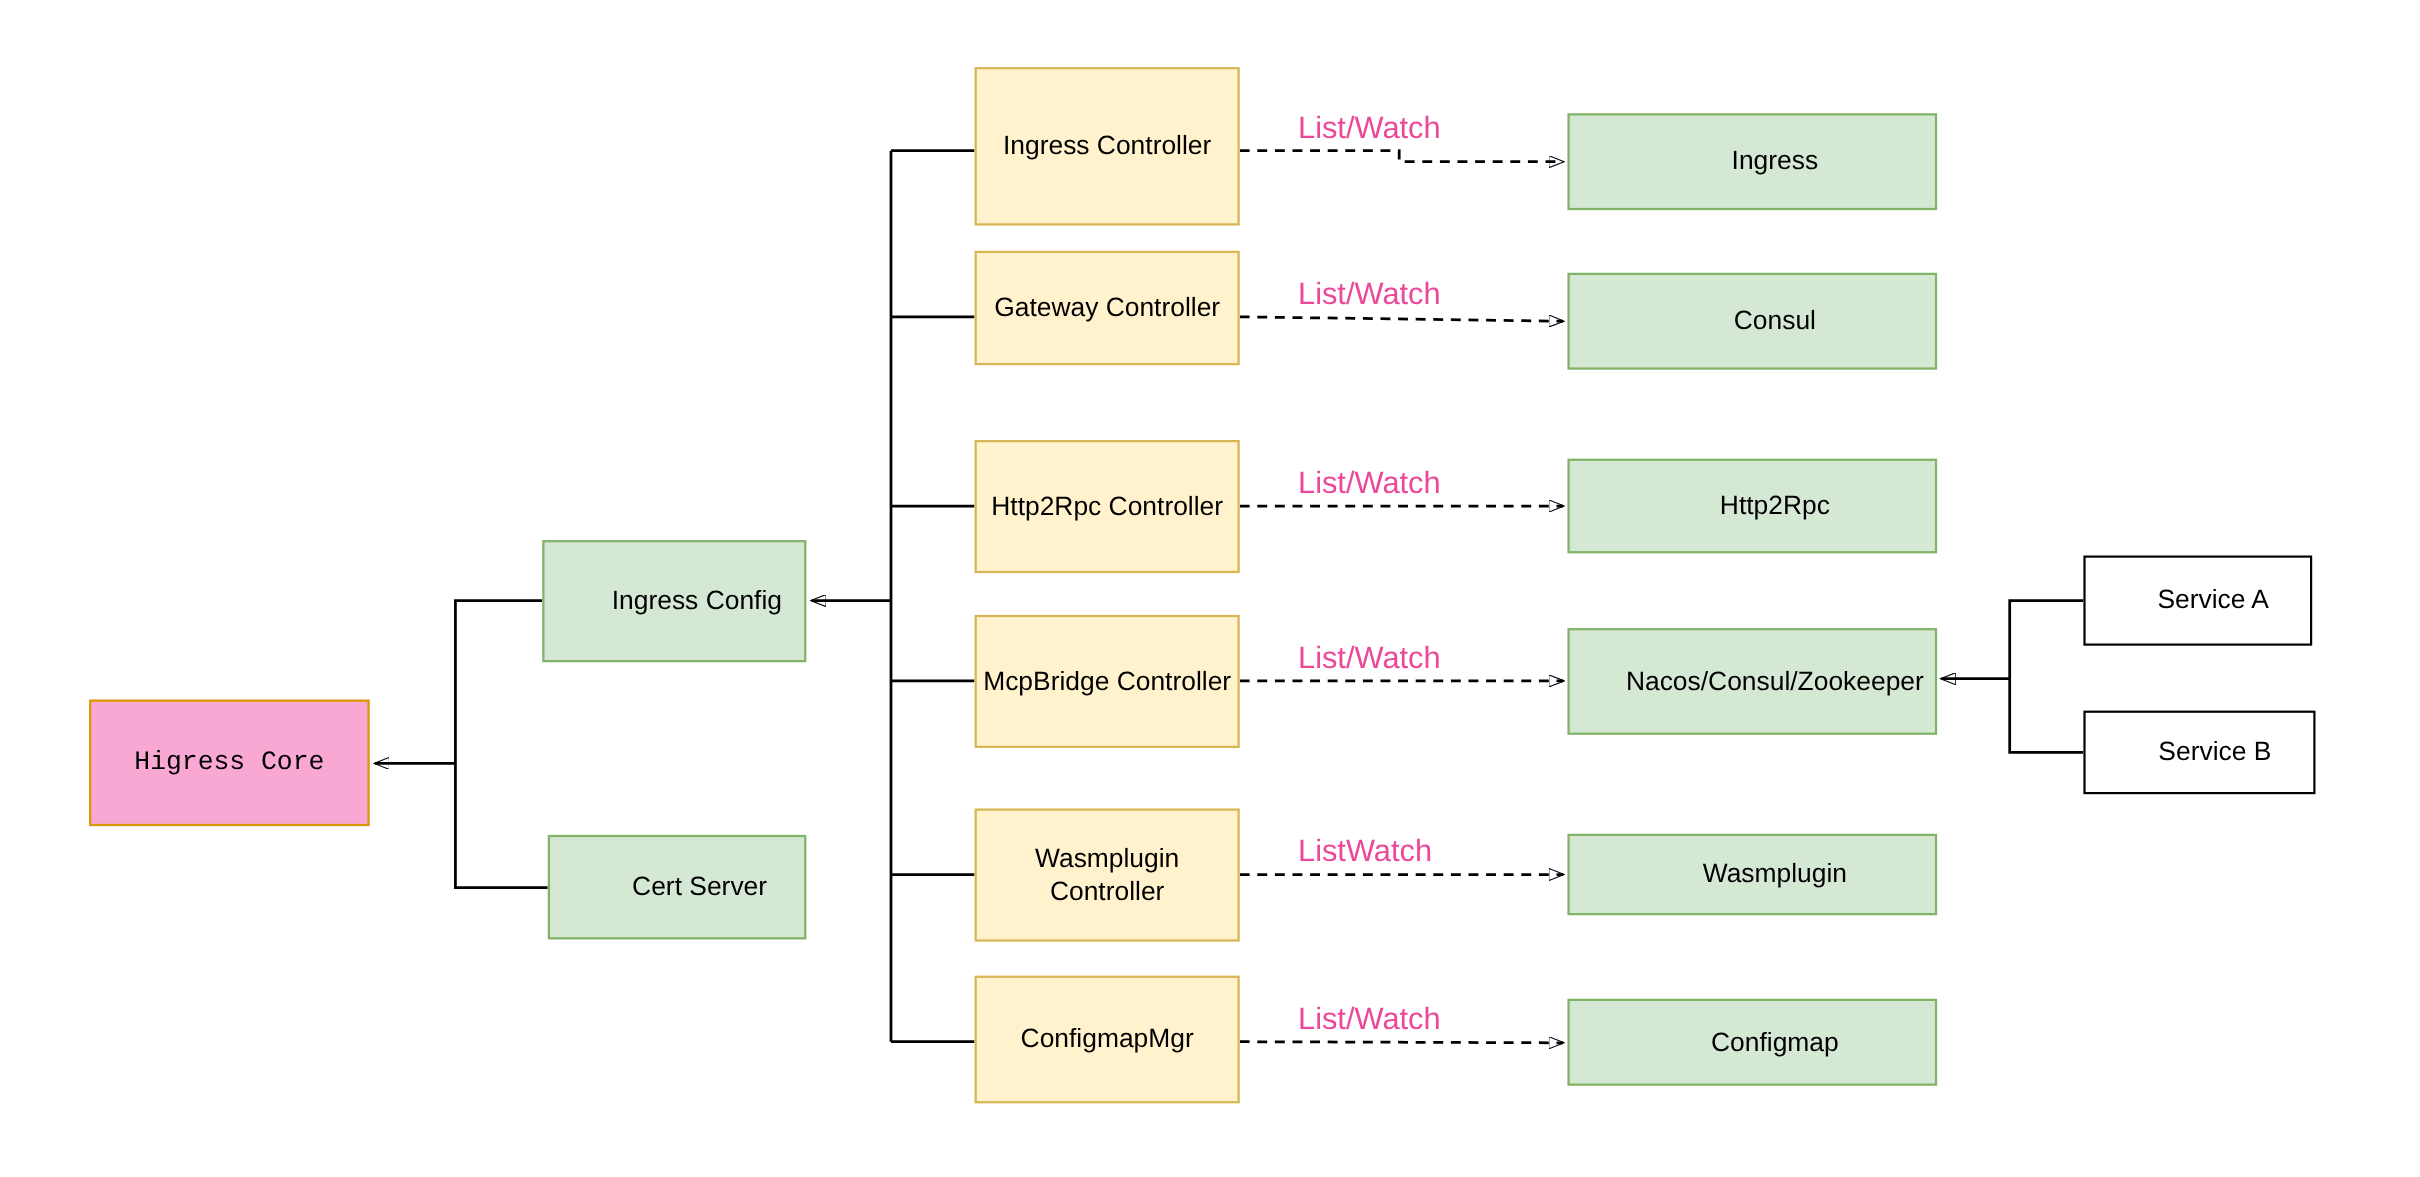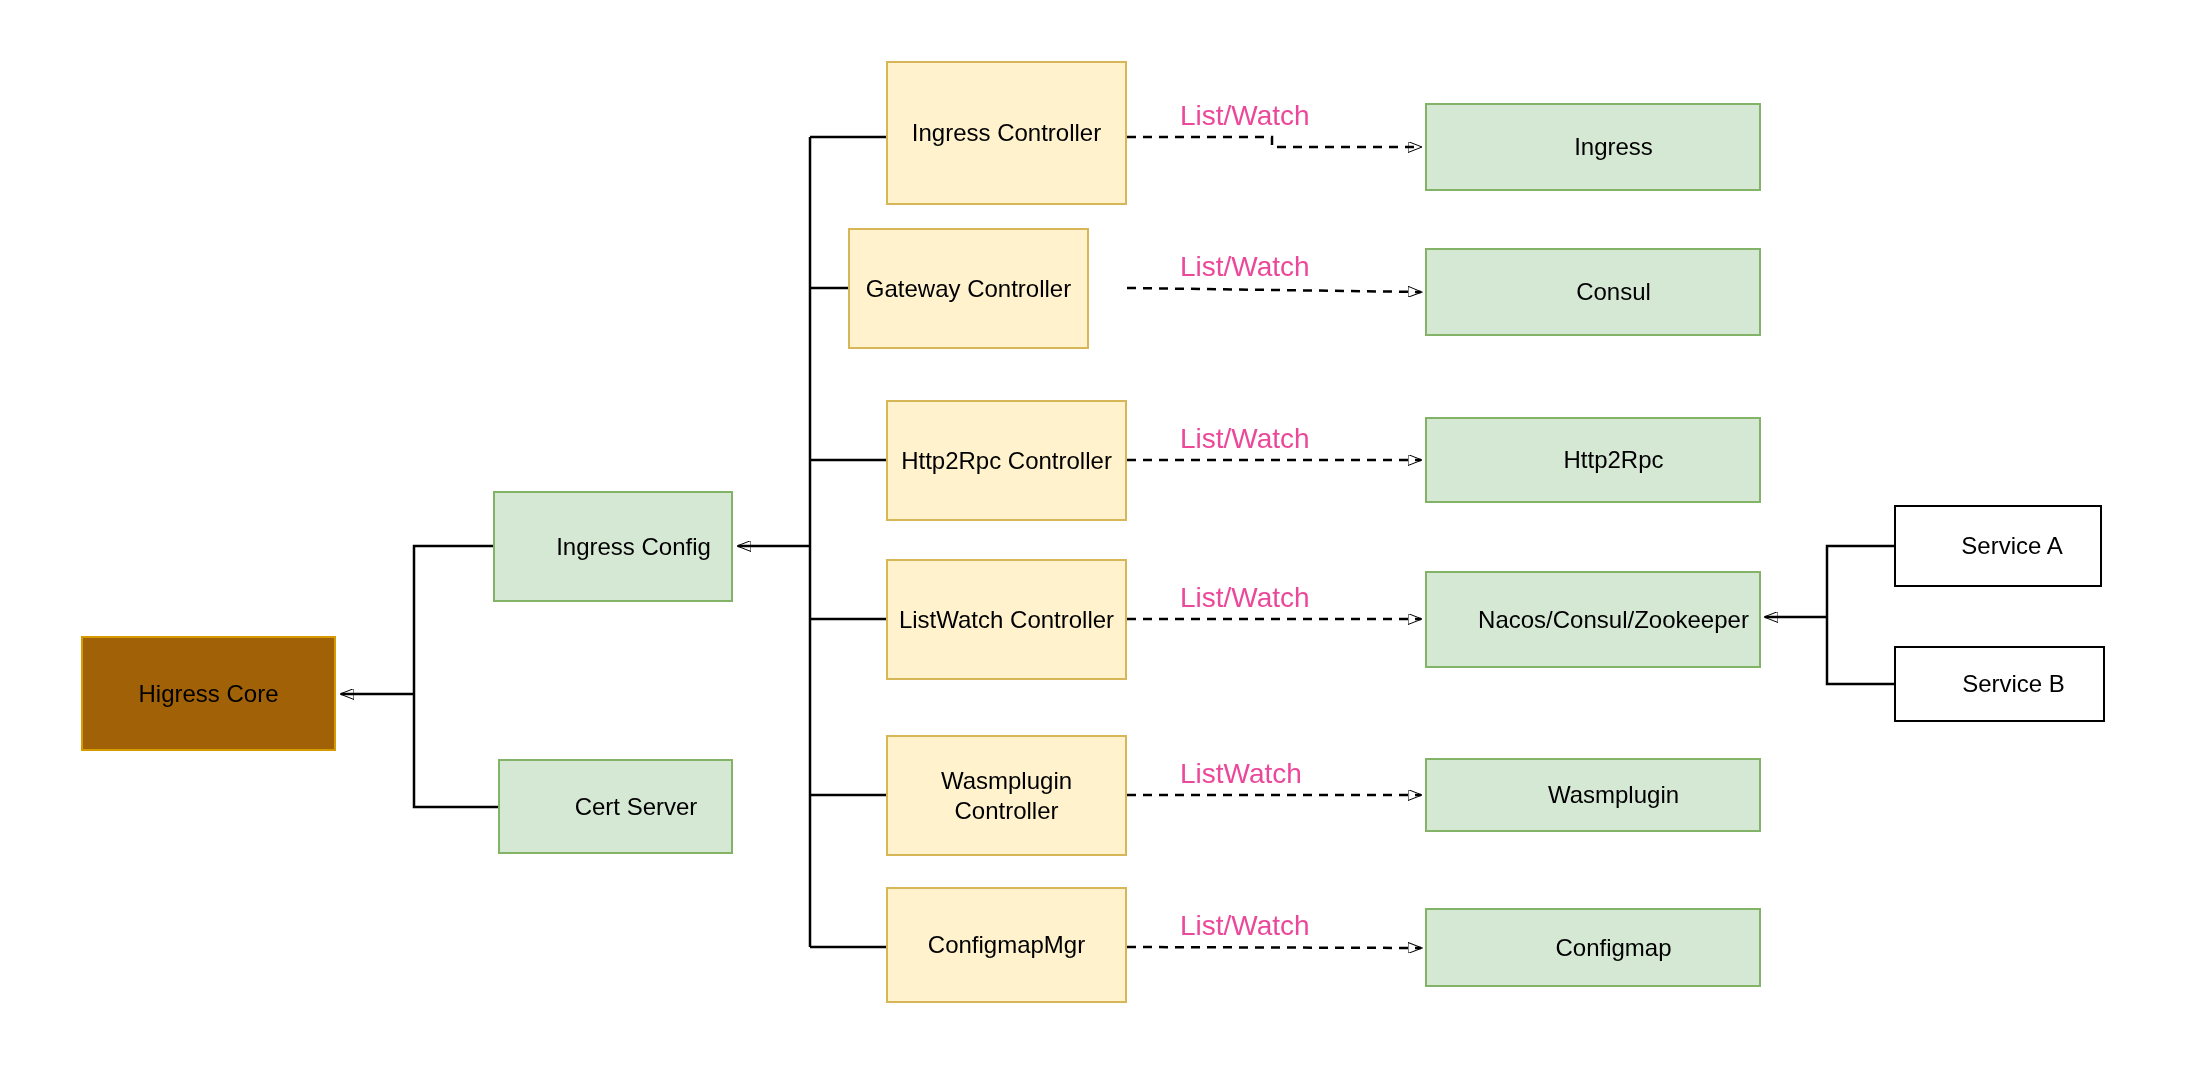--- a/index.html
+++ b/index.html
@@ -126,7 +126,7 @@
     <span>Ingress Controller</span>
   </div>
 
-  <div class="node yellow" style="left:848px; top:228px; width:241px; height:121px;">
+  <div class="node yellow" style="left:886px; top:228px; width:241px; height:104px;">
     <span>Gateway Controller</span>
   </div>
 

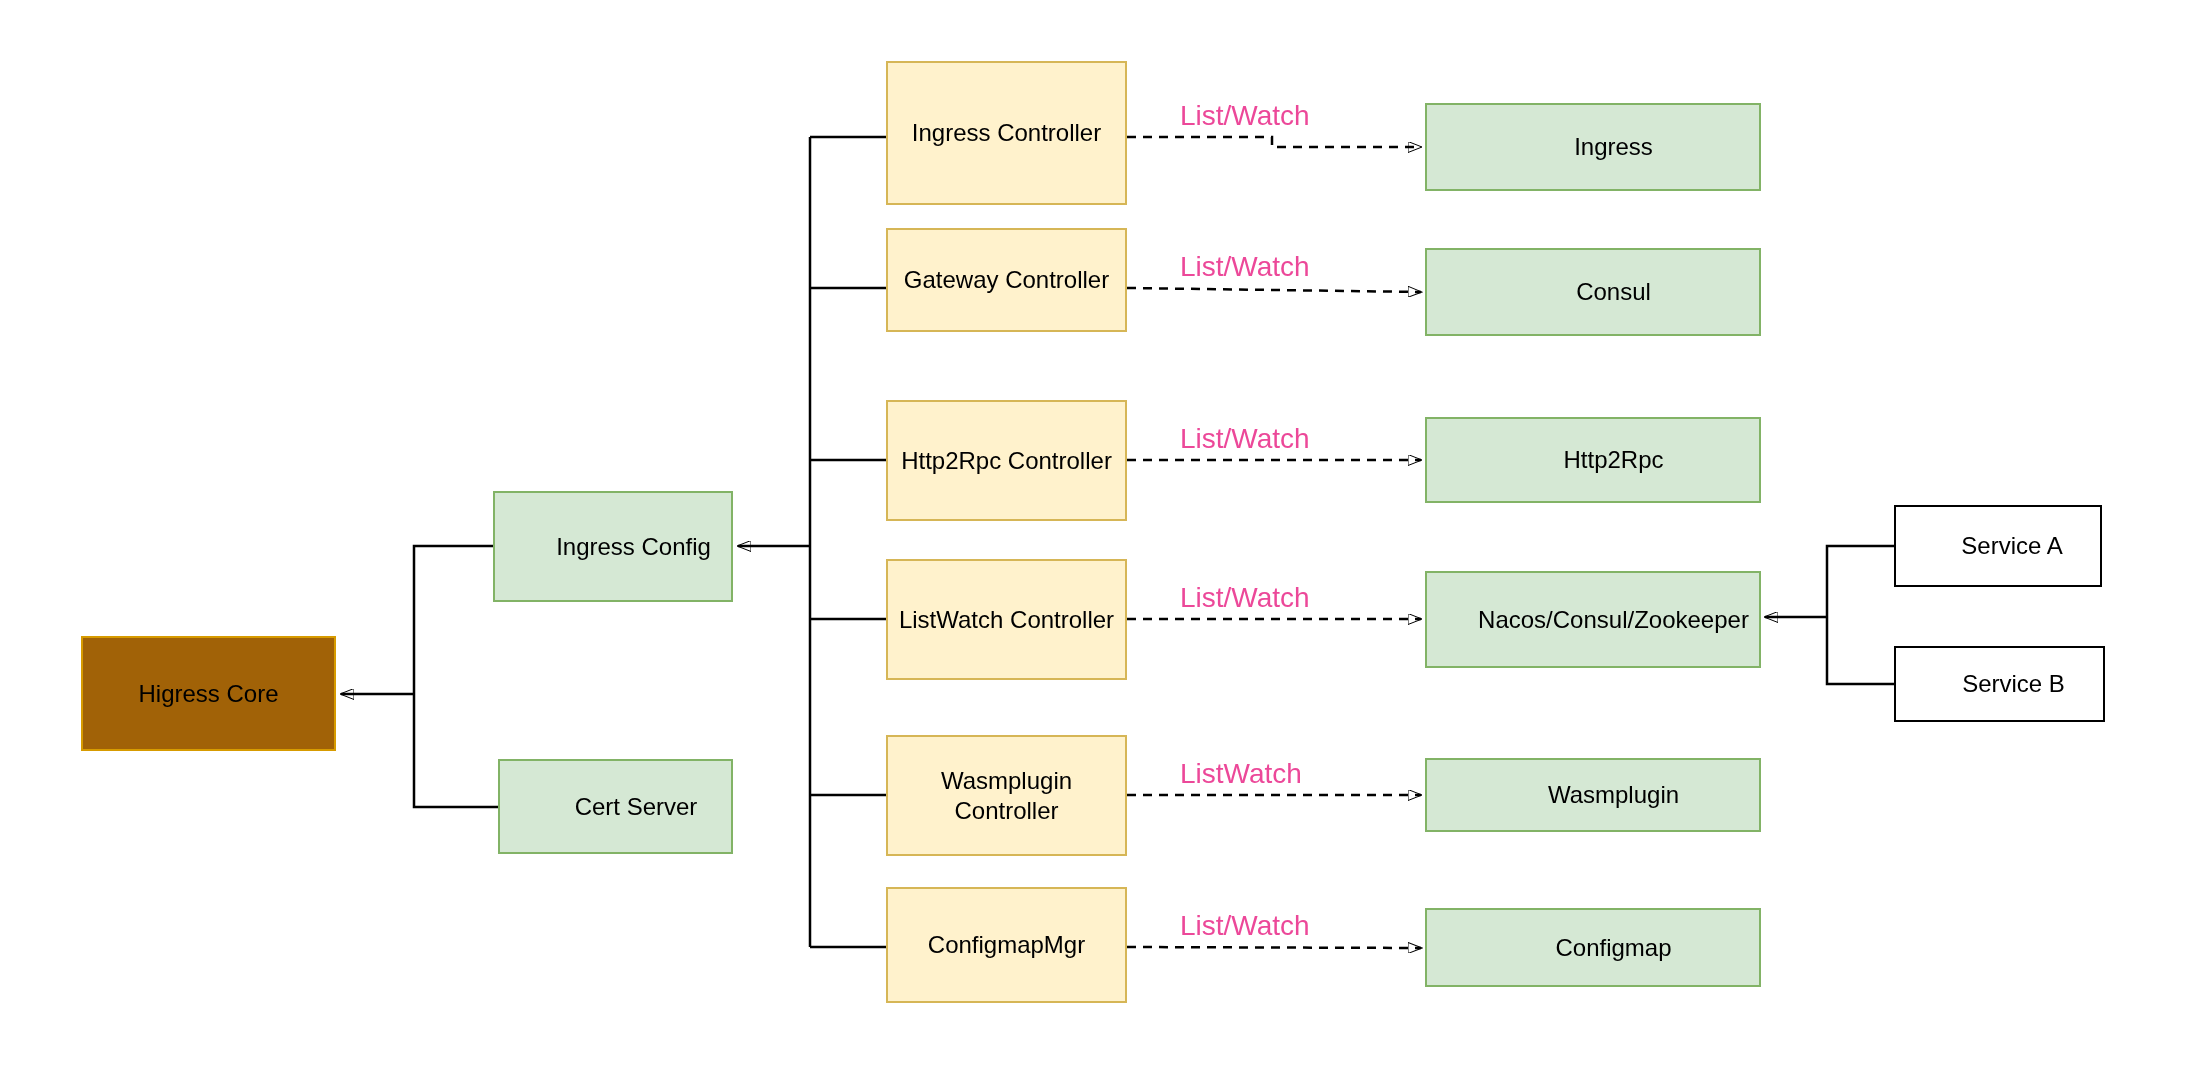--- a/index.html
+++ b/index.html
@@ -135,7 +135,7 @@
   </div>
 
   <div class="node yellow" style="left:886px; top:559px; width:241px; height:121px;">
-    <span>ListWatch Controller</span>
+    <span>McpBridge Controller</span>
   </div>
 
   <div class="node yellow" style="left:886px; top:735px; width:241px; height:121px;">

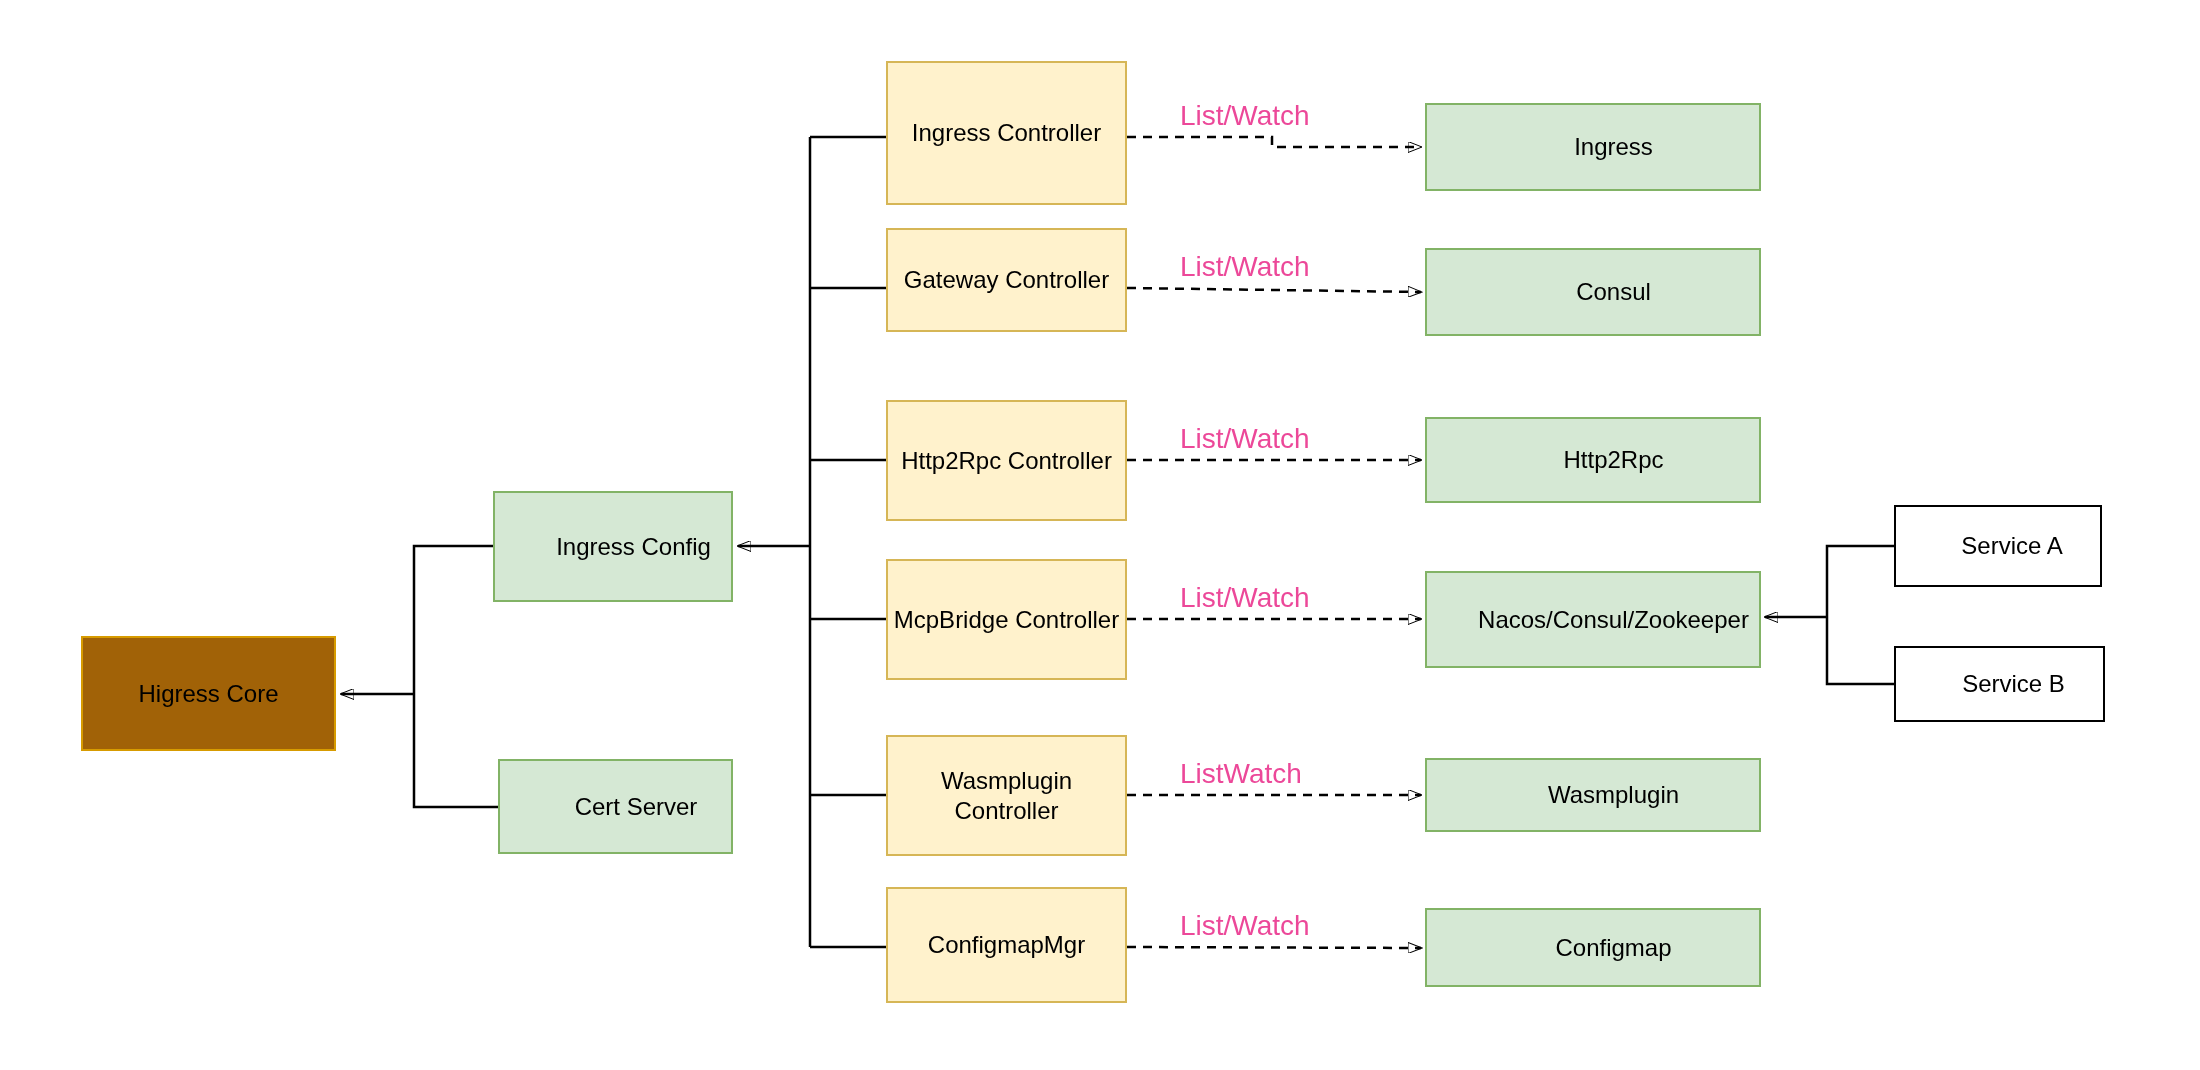--- a/index.html
+++ b/index.html
@@ -46,8 +46,9 @@
     white-space: nowrap;
   }
   .node.orange {
-    background: #a16207;
+    background: #f9a8d4;
     border: 2px solid #D79B00;
+    font-family: Liberation Mono, monospace;
   }
   .node.yellow {
     background: #FFF2CC;

